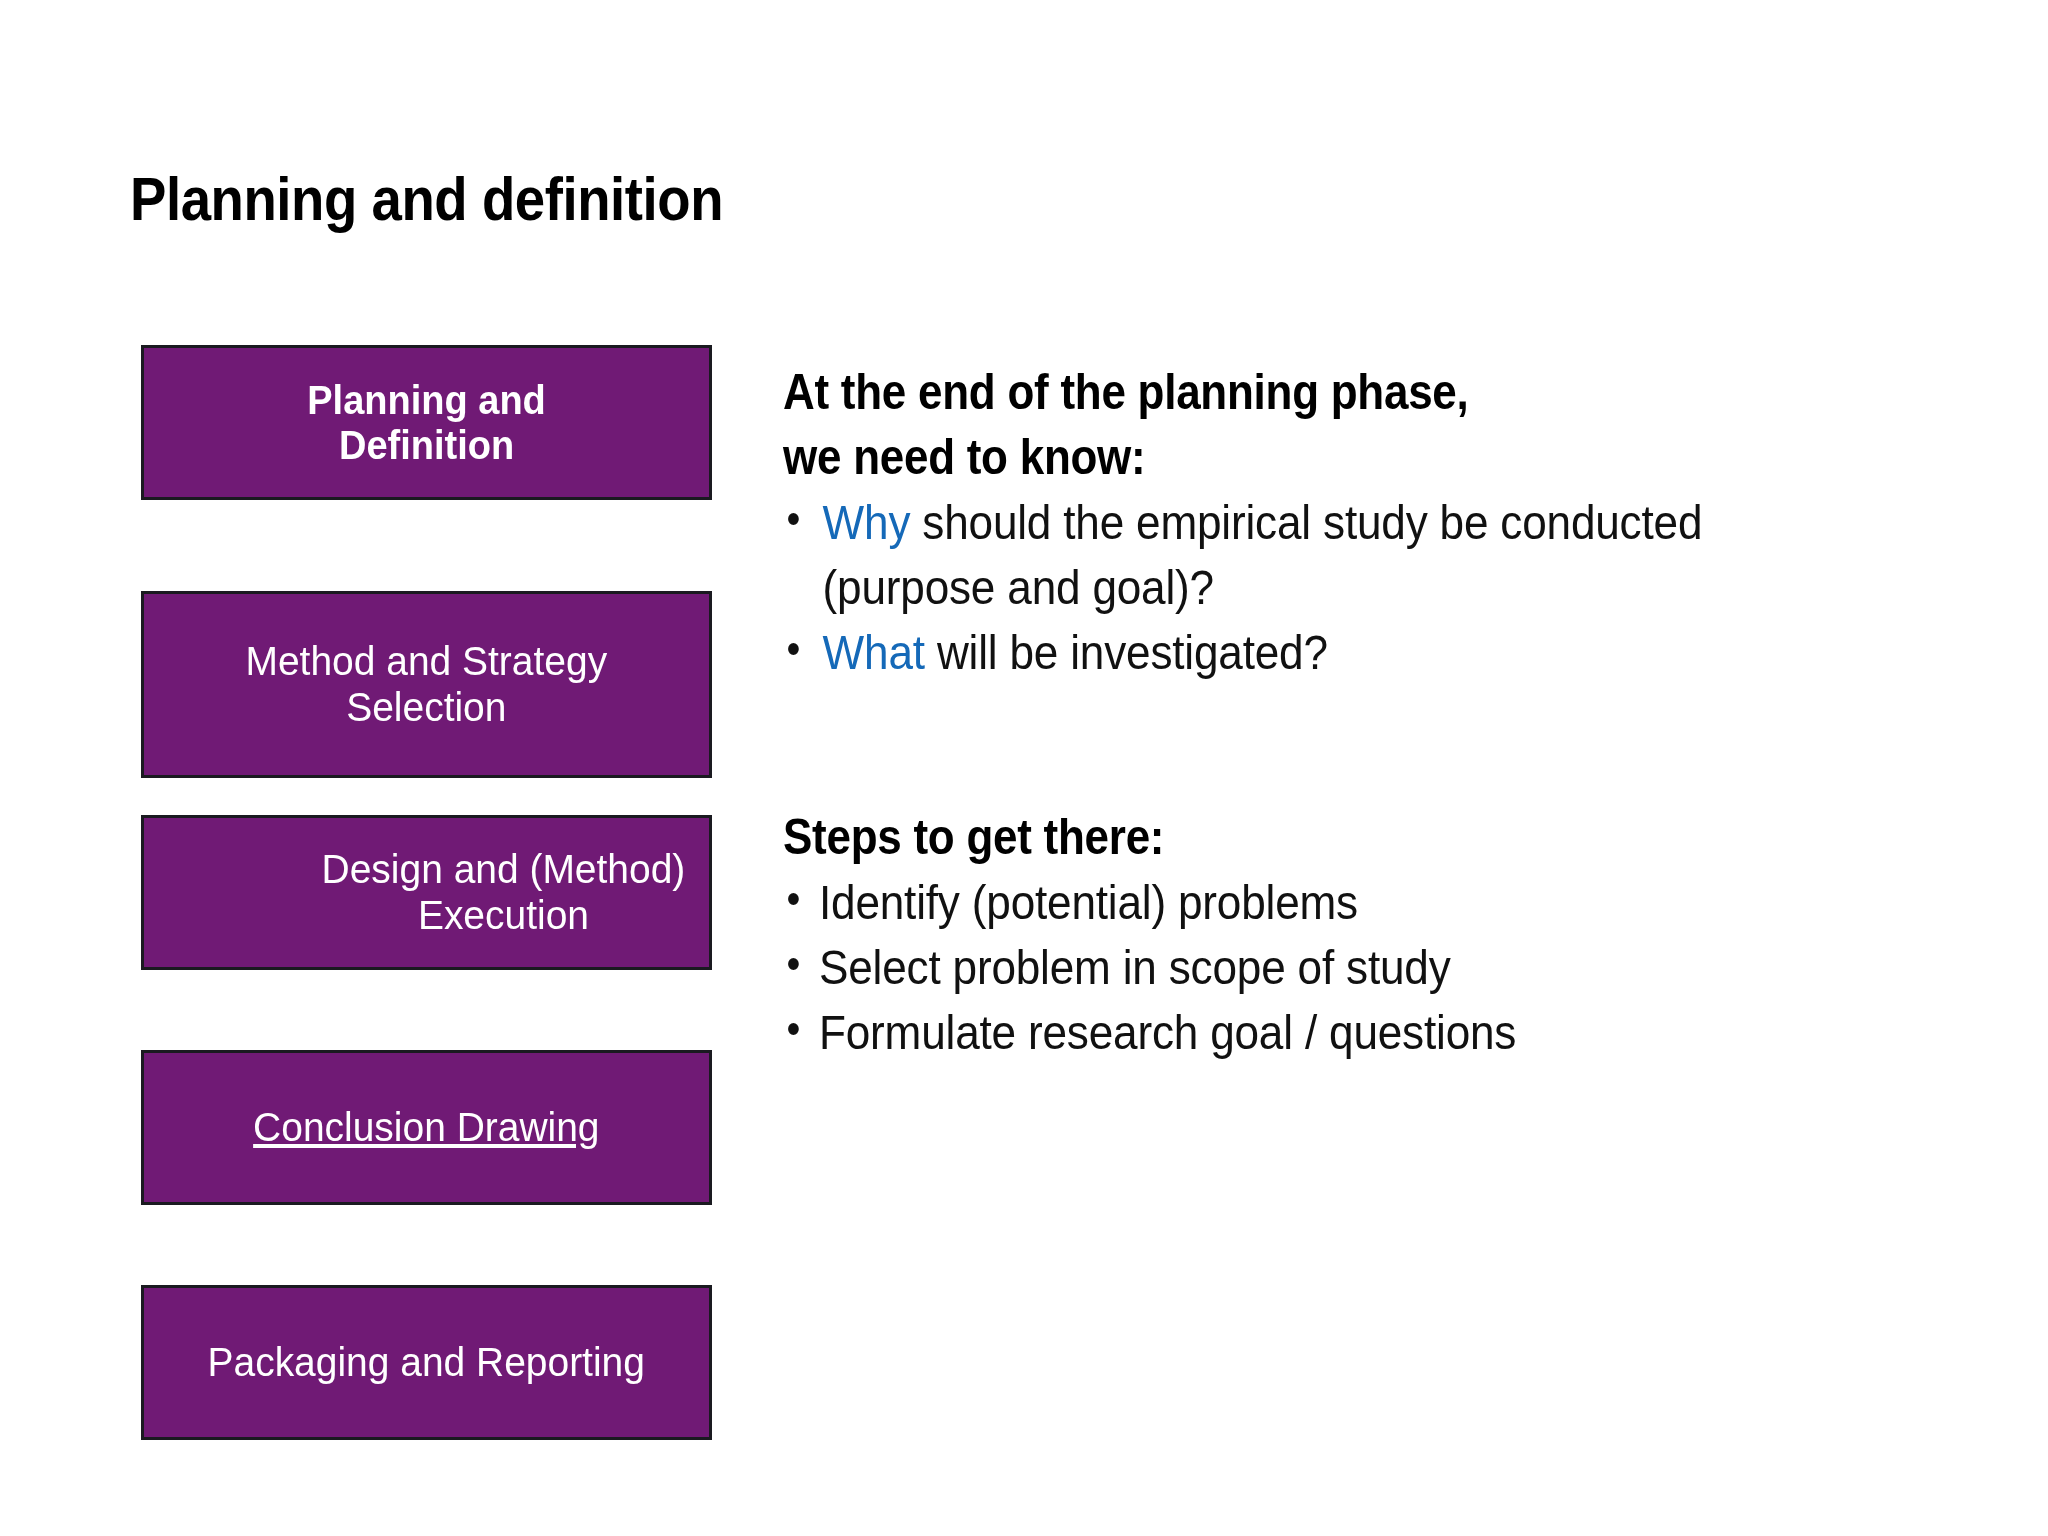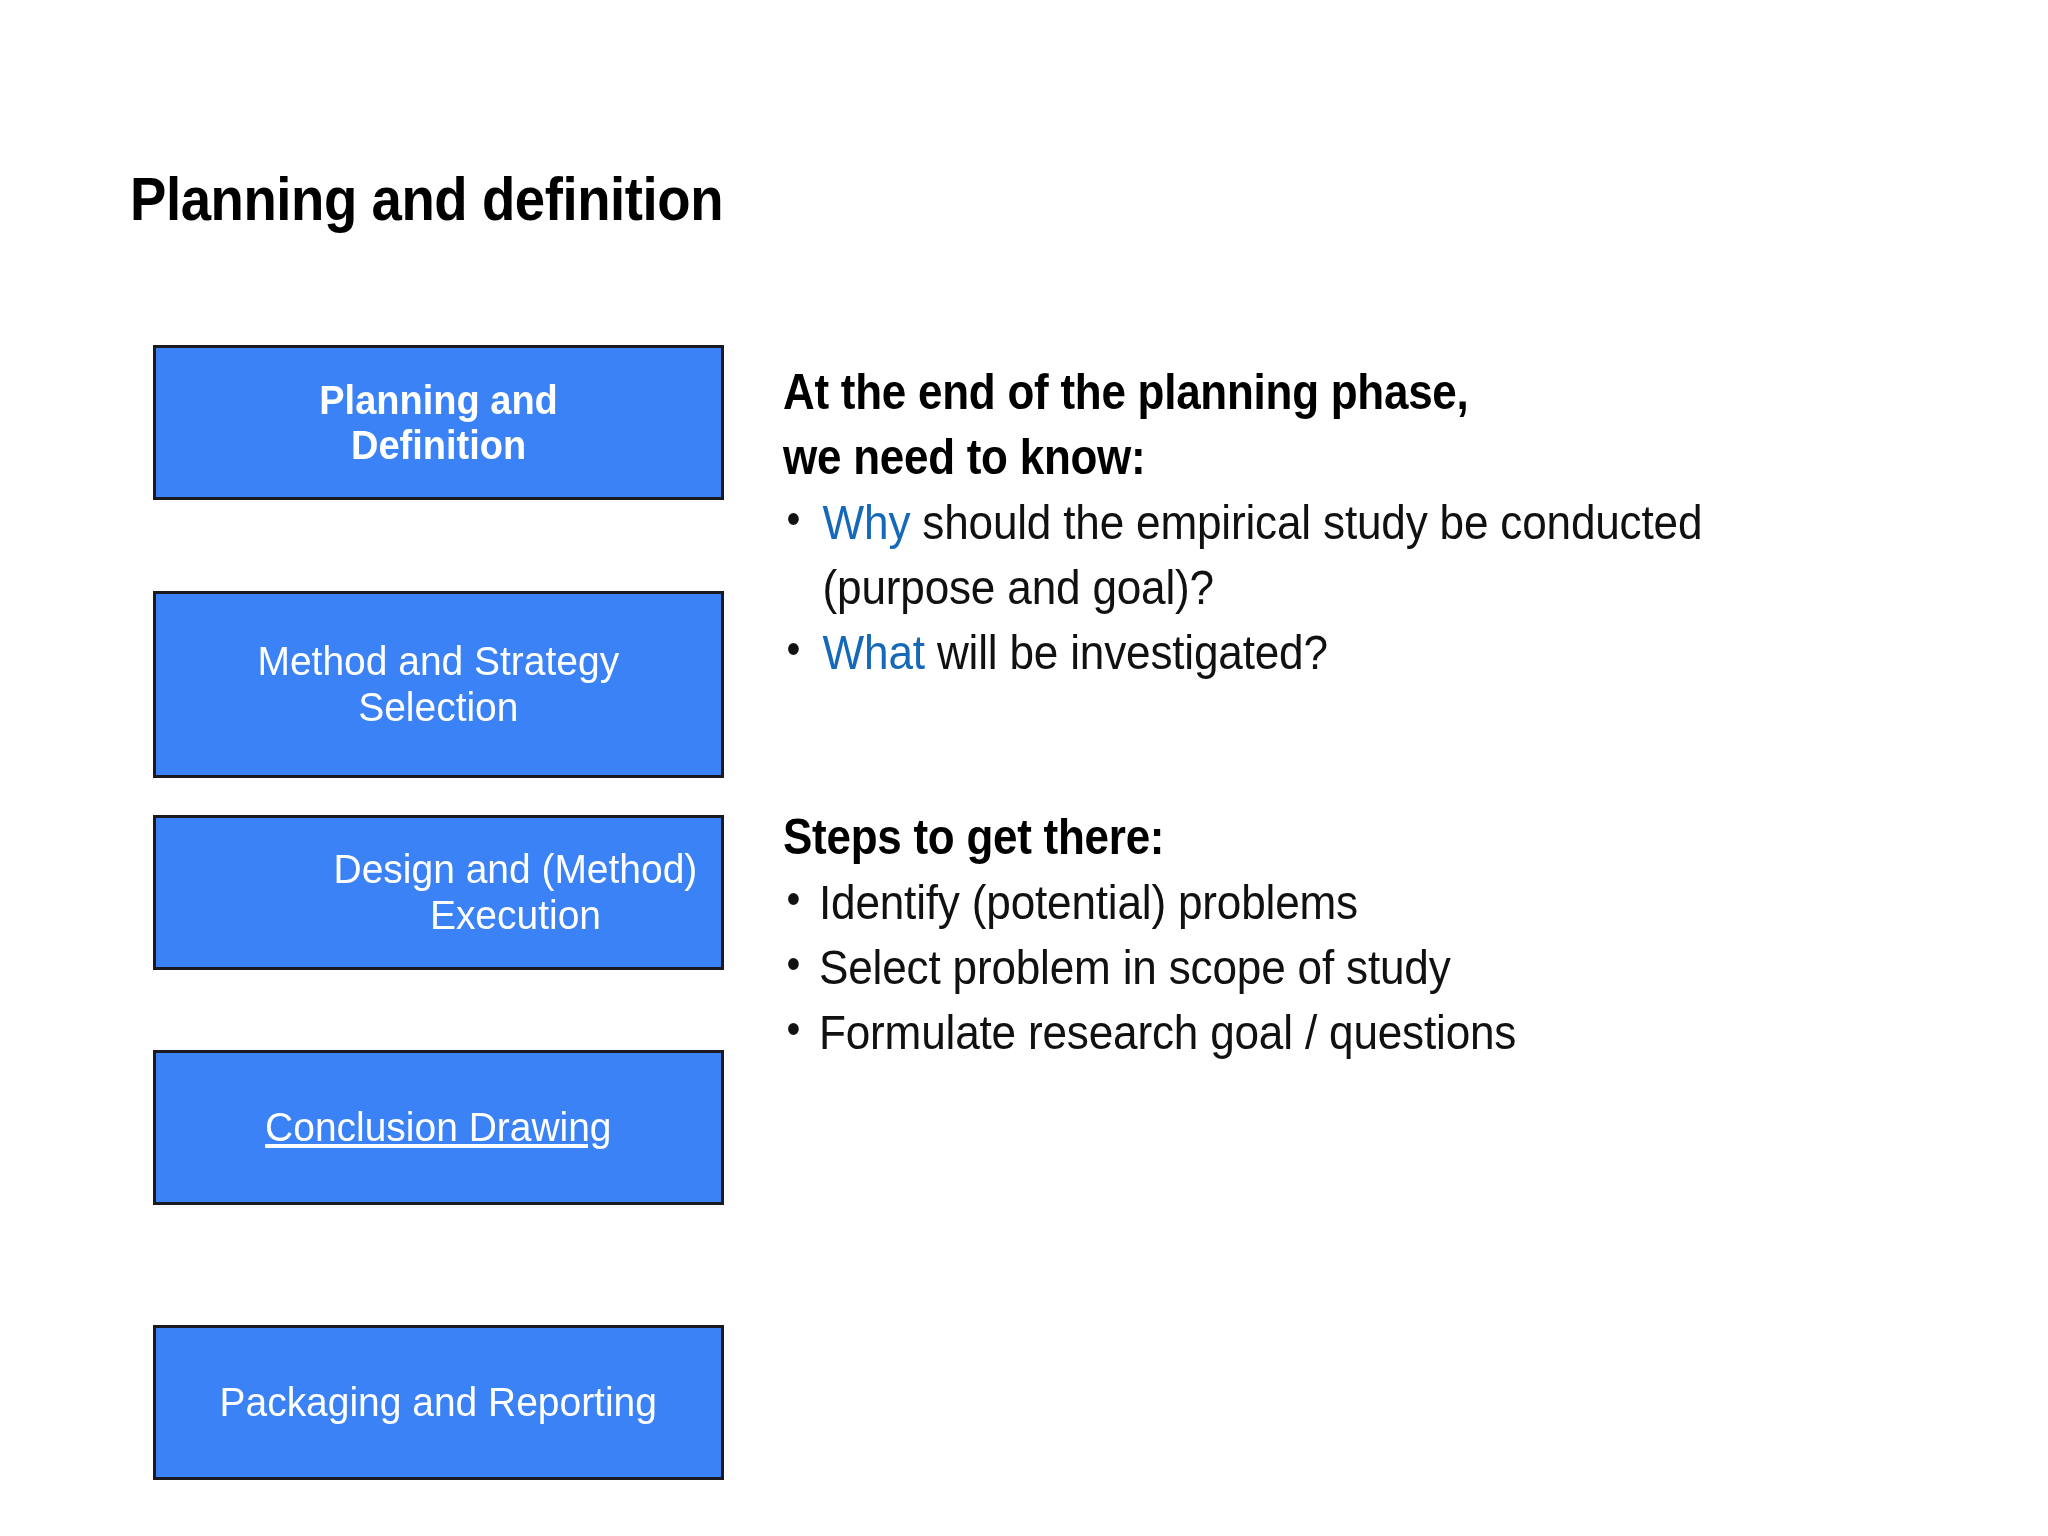--- a/index.html
+++ b/index.html
@@ -41,10 +41,10 @@
   }
   .phase-box {
     position: absolute;
-    left: 12px;
+    left: 0;
     width: 571px;
     box-sizing: border-box;
-    background: #3b82f6;
+    background: #701a75;
     border: 3px solid #1a1a20;
     color: #ffffff;
     display: flex;

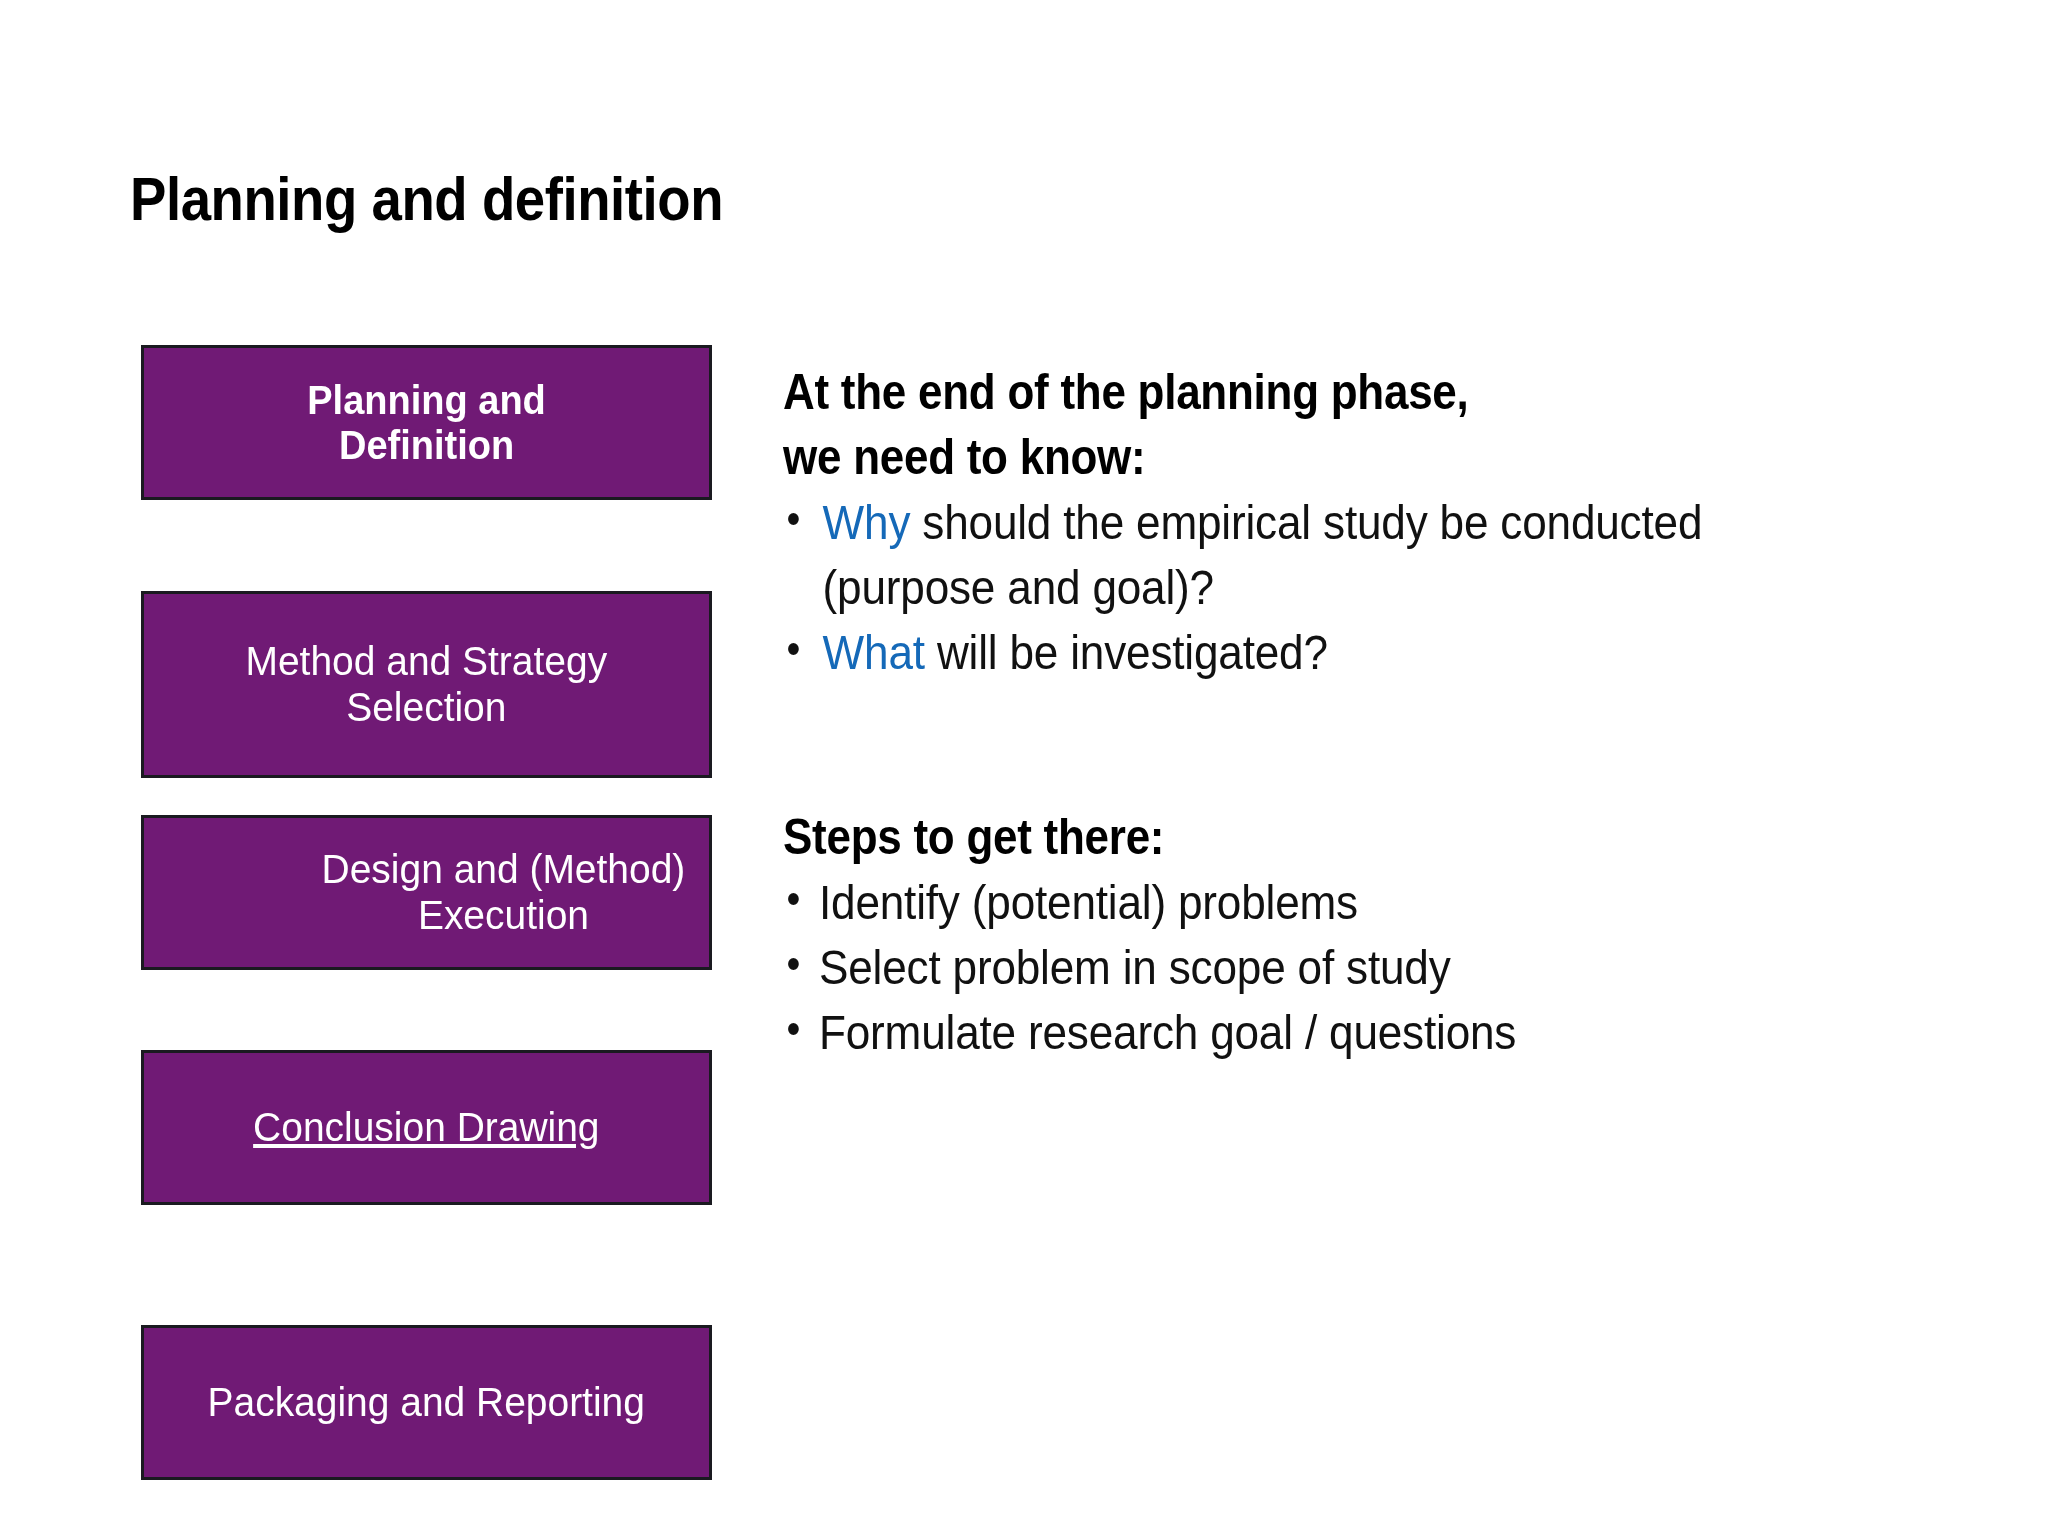--- a/index.html
+++ b/index.html
@@ -71,7 +71,7 @@
   .phase-box[data-idx="1"] { top: 246px;  height: 187px; }
   .phase-box[data-idx="2"] { top: 470px;  height: 155px; justify-content: flex-end; }
   .phase-box[data-idx="3"] { top: 705px;  height: 155px; text-decoration: underline; }
-  .phase-box[data-idx="4"] { top: 940px;  height: 155px; margin-top: 40px; }
+  .phase-box[data-idx="4"] { top: 940px;  height: 155px; }
 
   
   #content-column {

